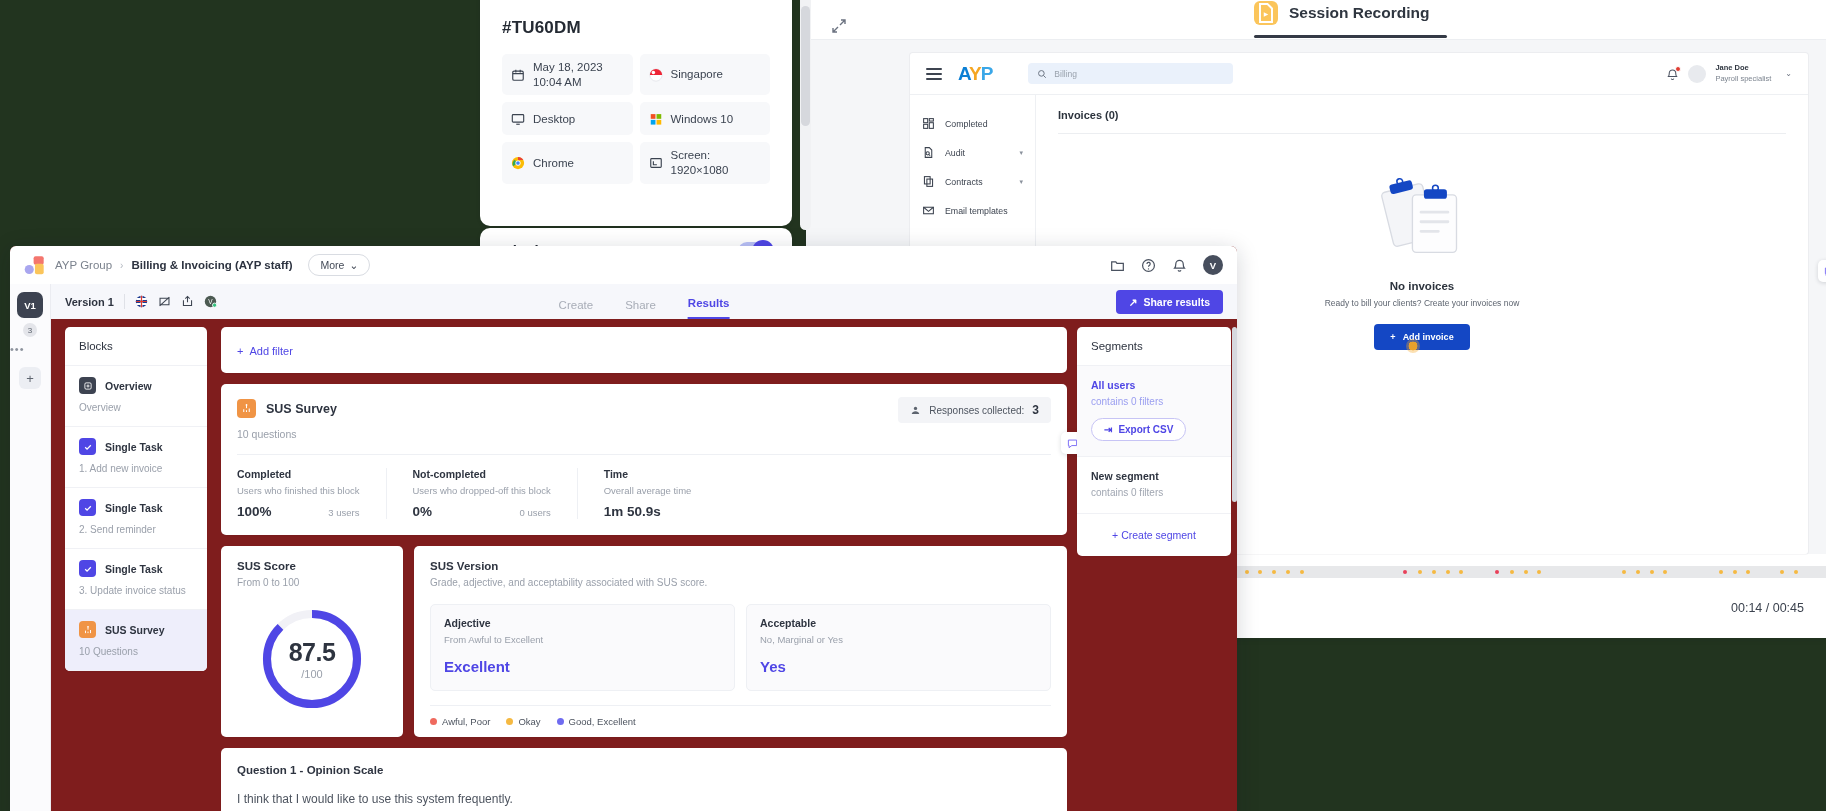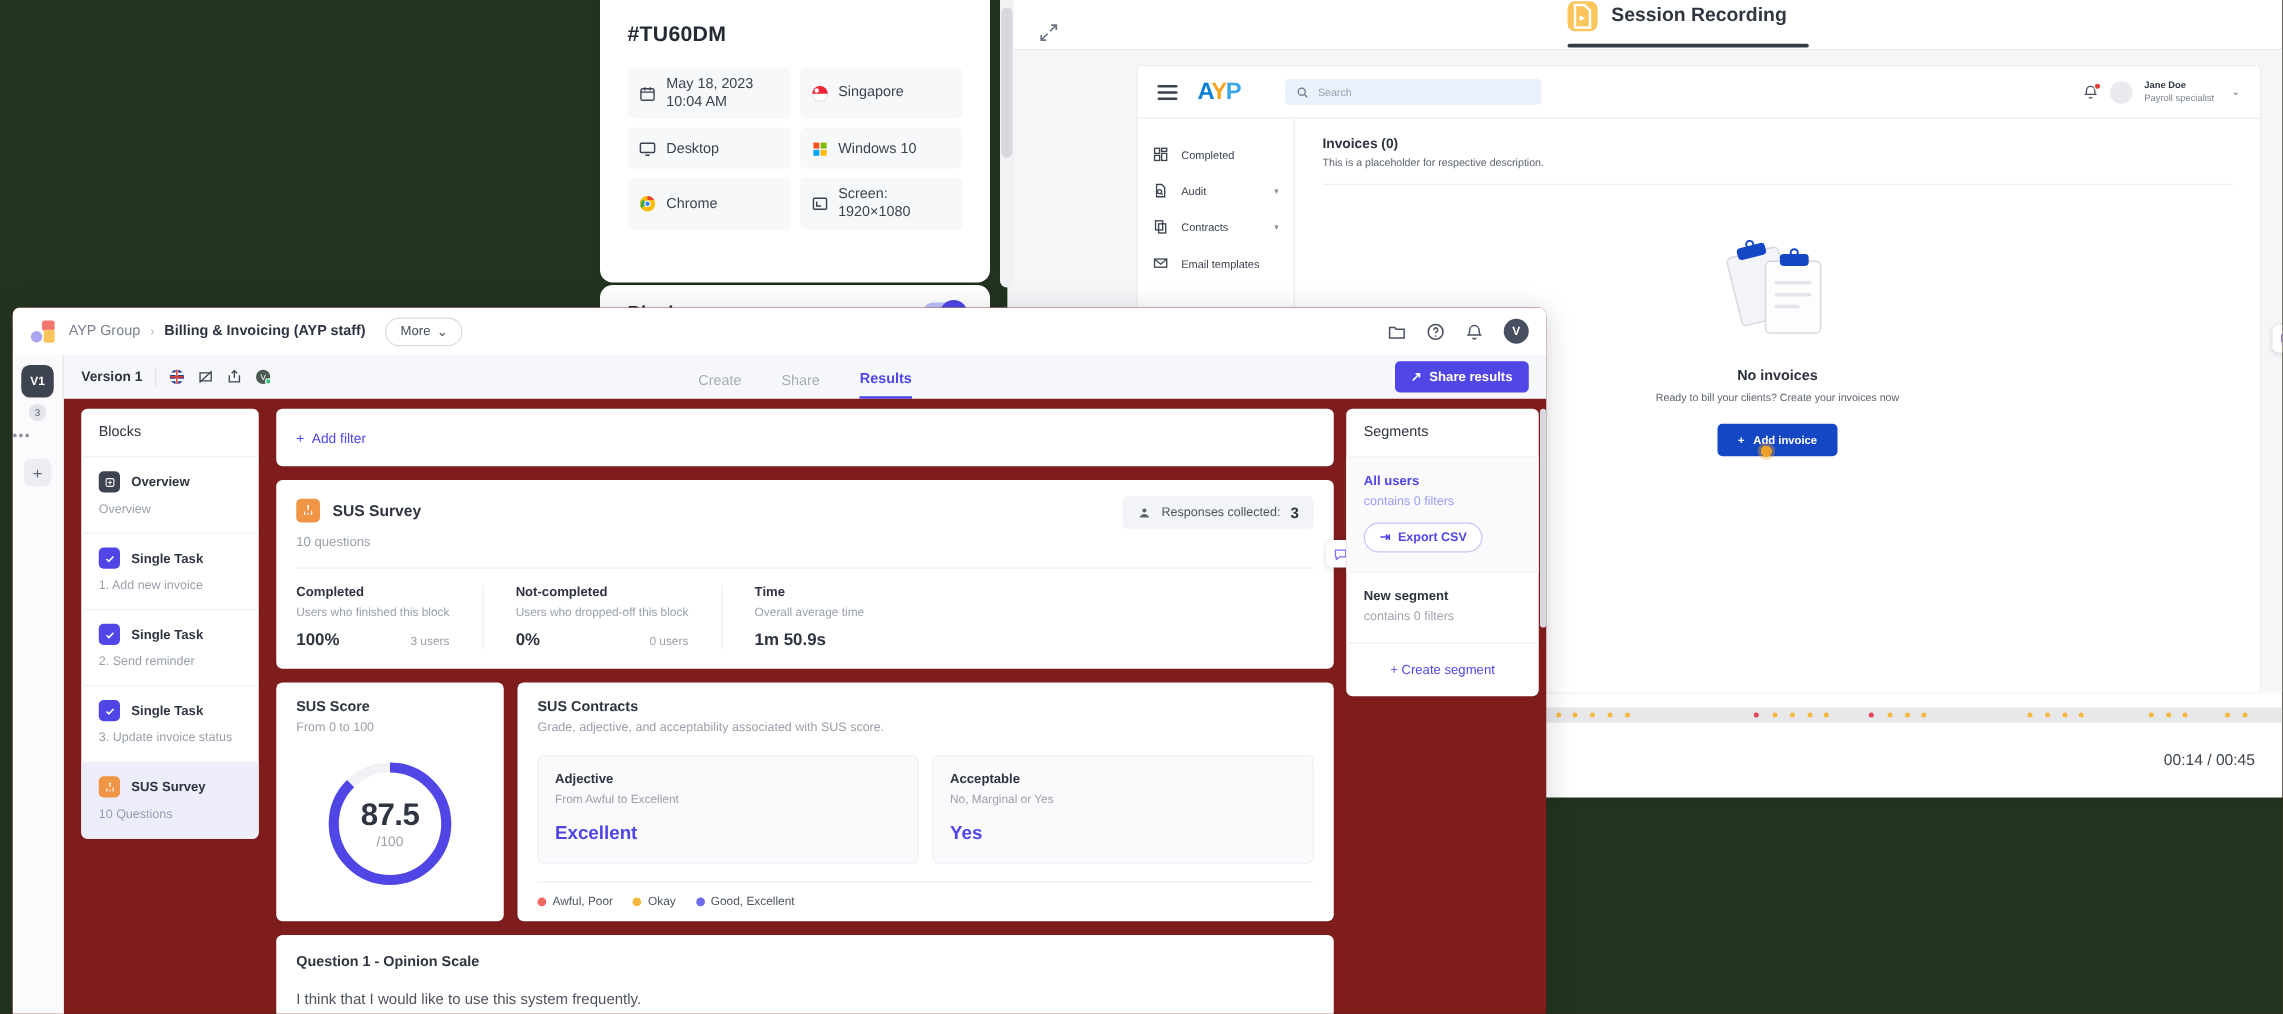--- a/index.html
+++ b/index.html
@@ -301,7 +301,7 @@
                 <circle cx="7" cy="7" r="4.5"></circle>
                 <path d="M10.5 10.5L14 14"></path>
               </svg>
-            <span class="ph">Search</span>
+            <span class="ph">Billing</span>
           </div>
           <div class="ia-user">
             <span class="bell-wrap">

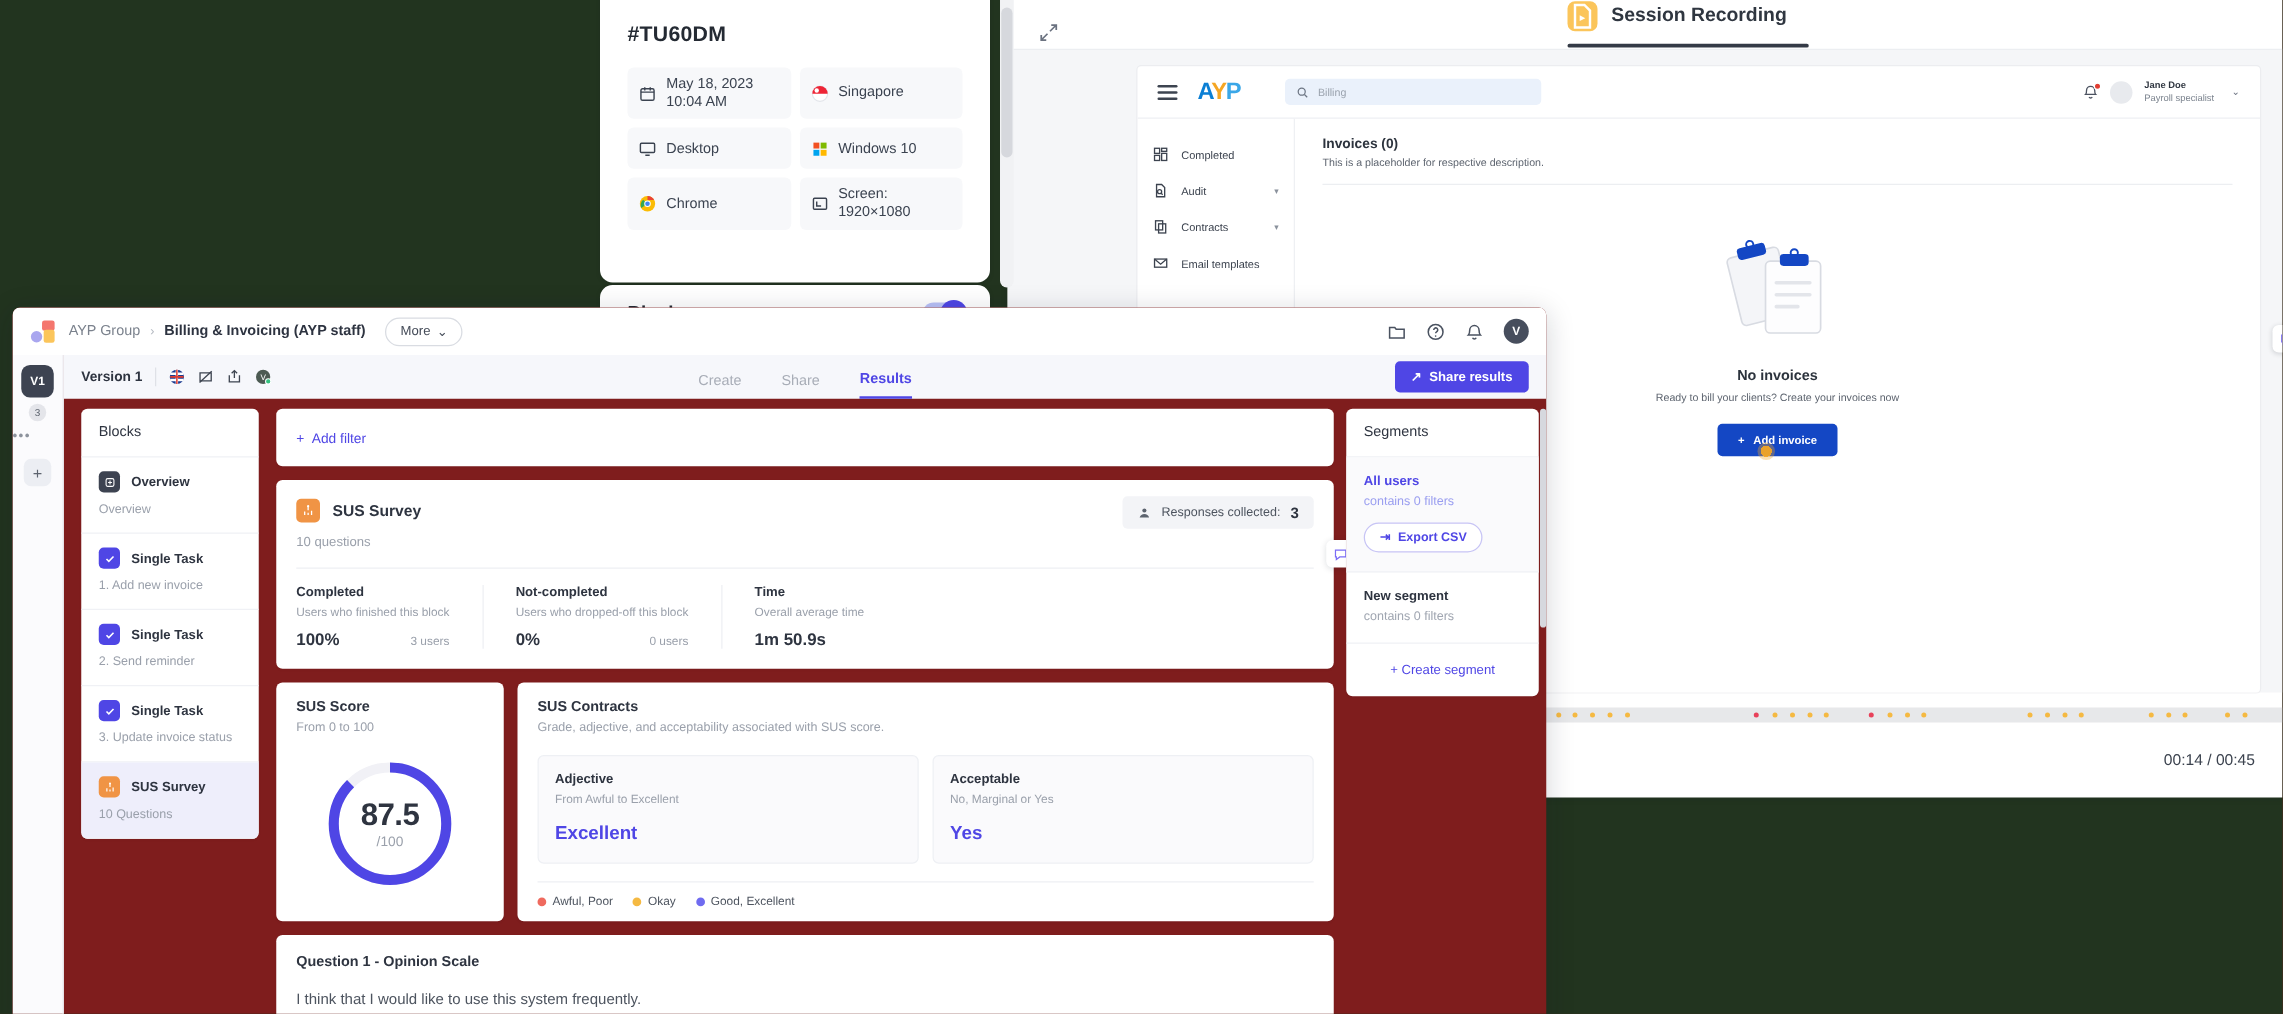--- a/index.html
+++ b/index.html
@@ -357,7 +357,6 @@
           </div>
           <div class="ia-main">
             <div class="ia-h1">Invoices (0)</div>
-            <div class="ia-sub">This is a placeholder for respective description.</div>
             <div class="ia-rule"></div>
             <div class="empty-wrap">
               <svg class="clipboard" viewBox="0 0 100 96">

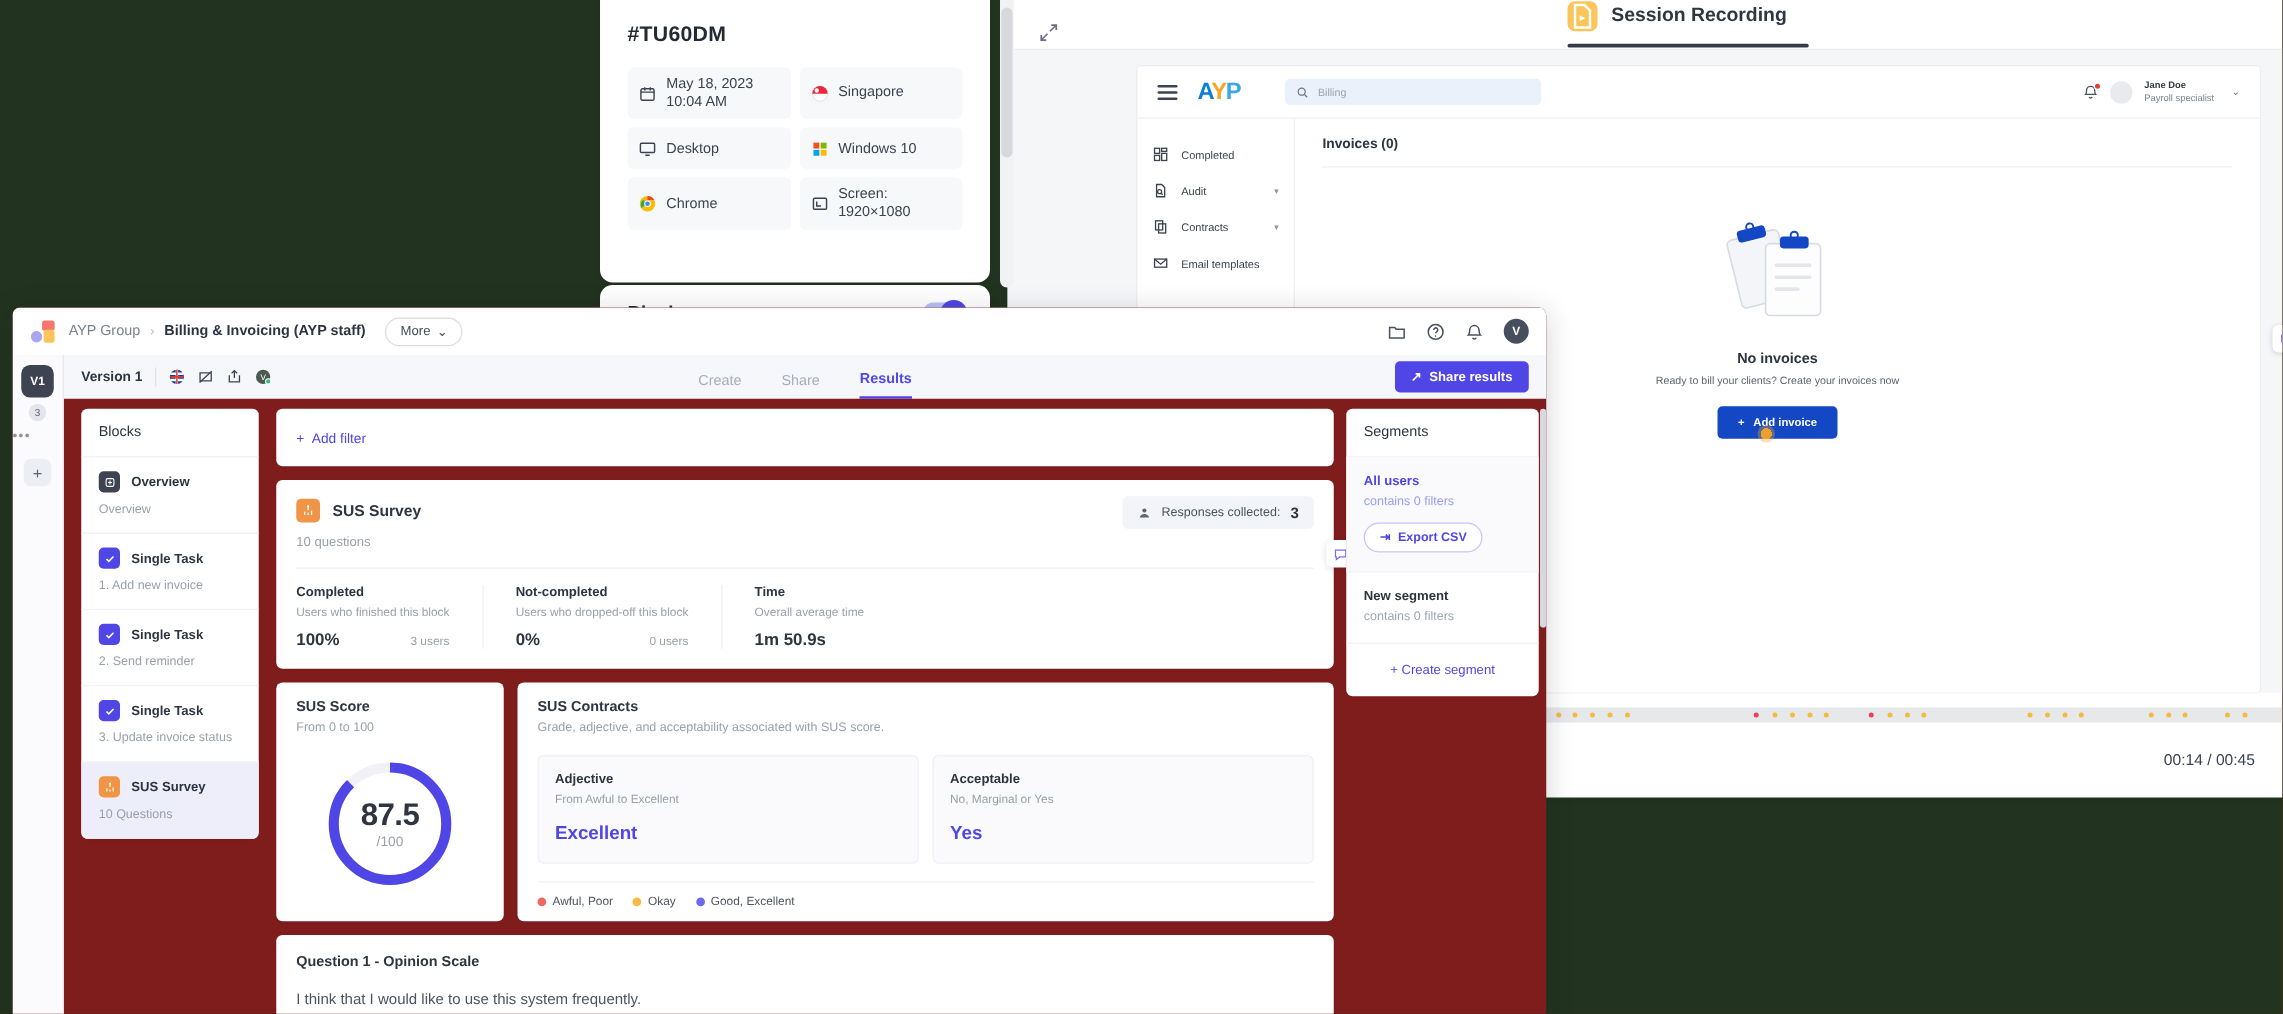--- a/index.html
+++ b/index.html
@@ -743,7 +743,7 @@
               </div>
 
               <div class="card analysis-card">
-                <div class="card-title">SUS Contracts</div>
+                <div class="card-title">SUS Version</div>
                 <div class="card-sub">Grade, adjective, and acceptability associated with SUS score.</div>
                 <div class="abox-row" id="analysis-boxes">
                     <div class="abox">

